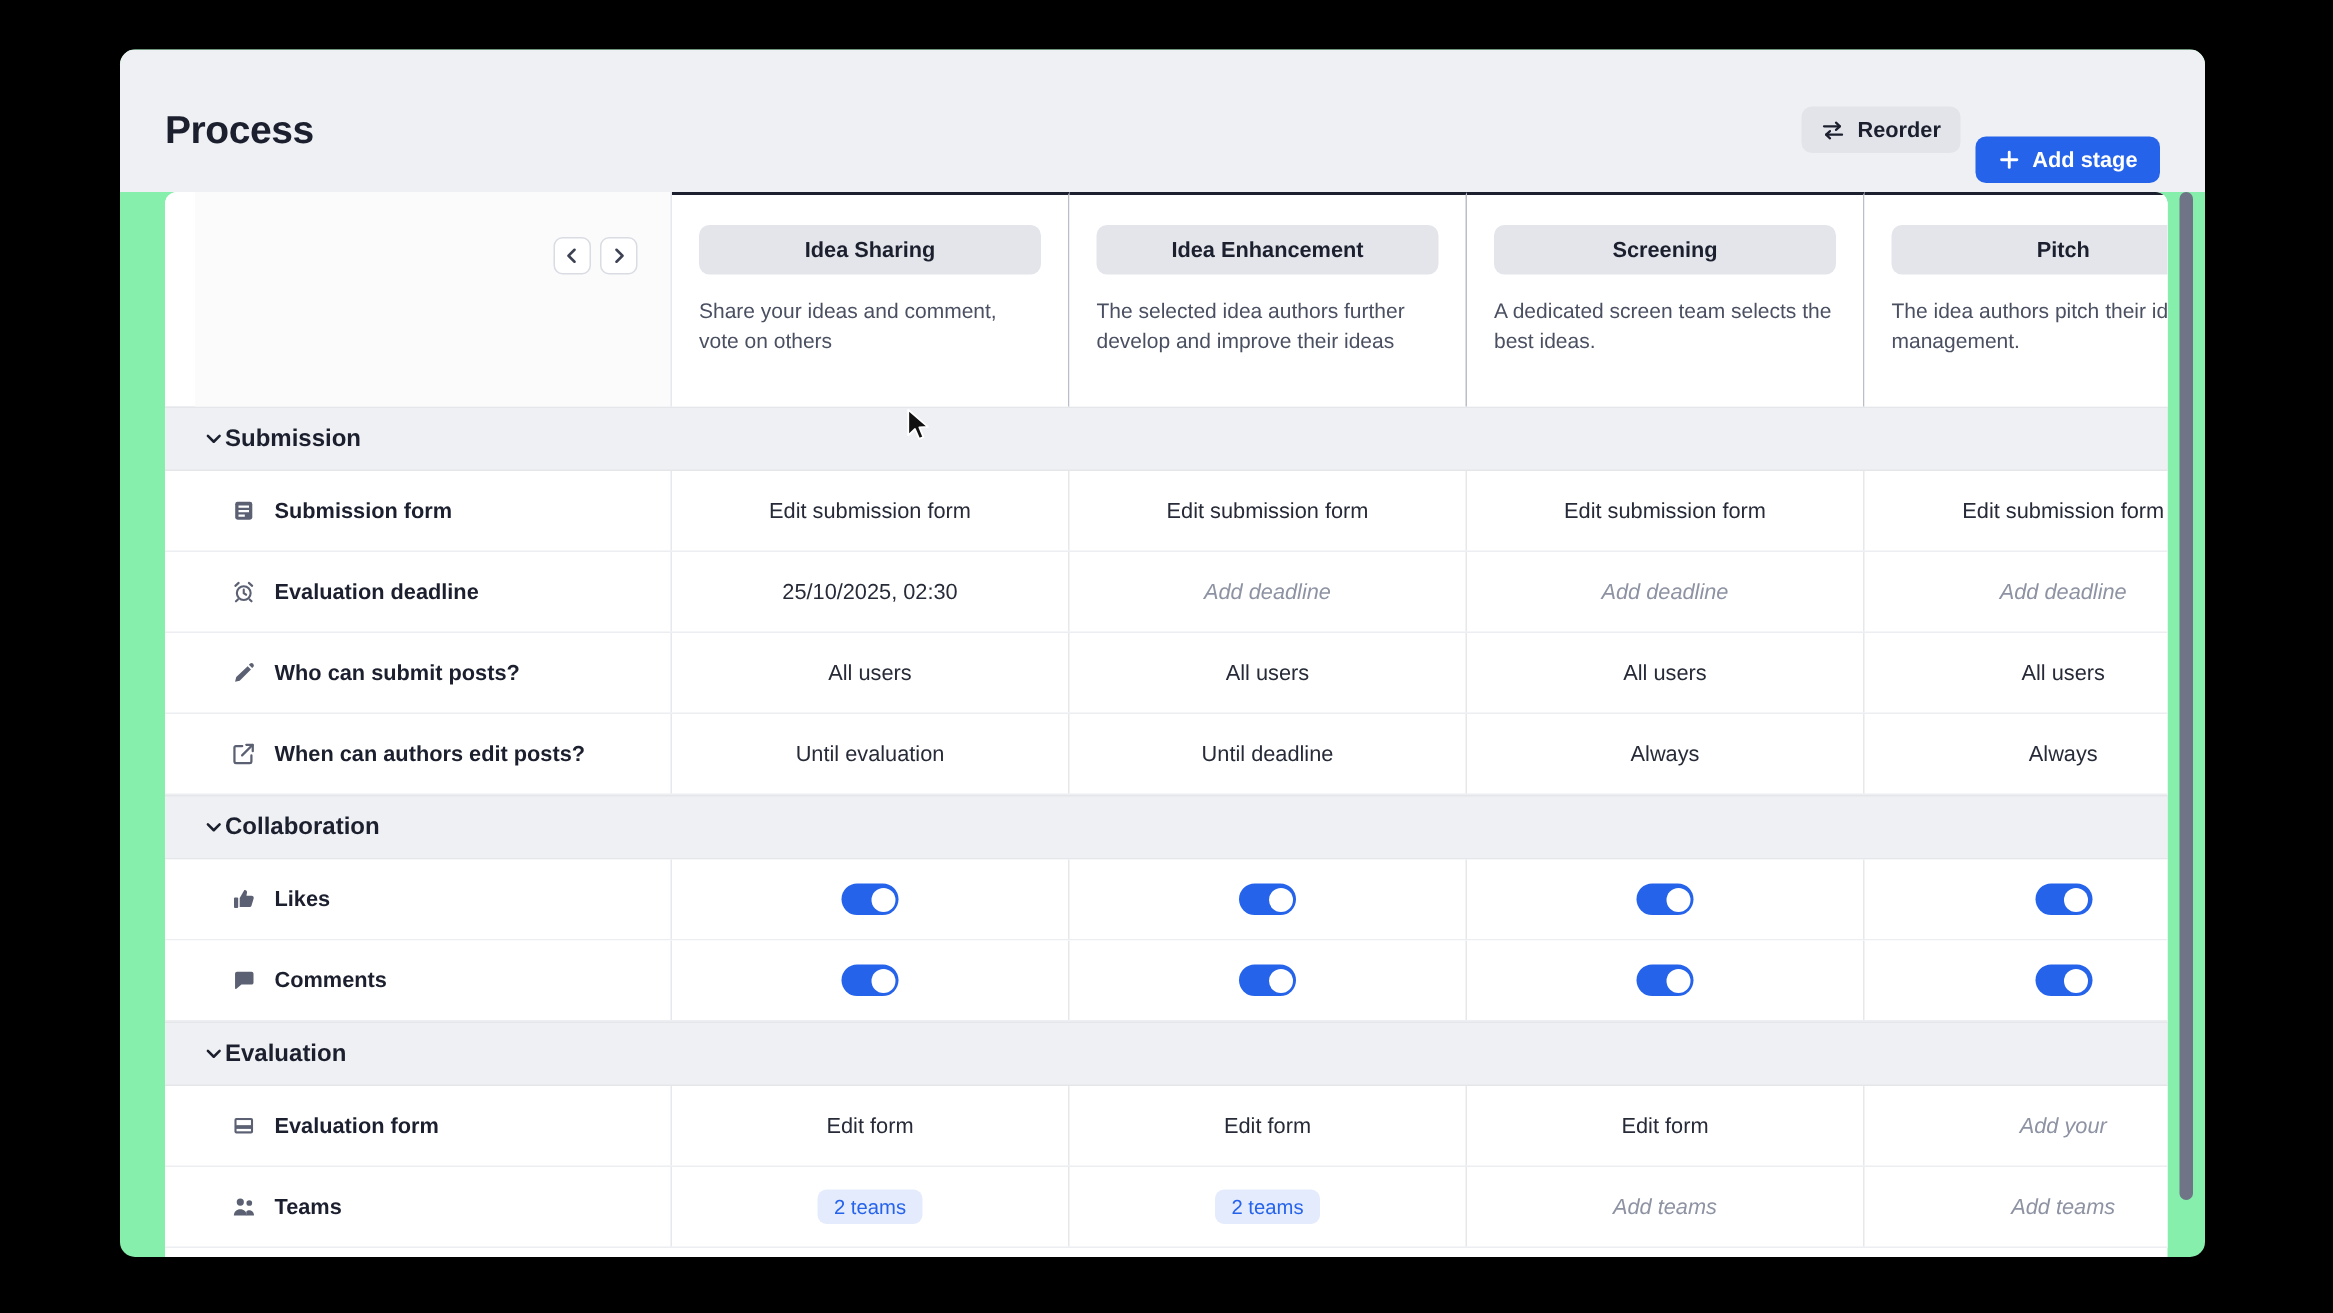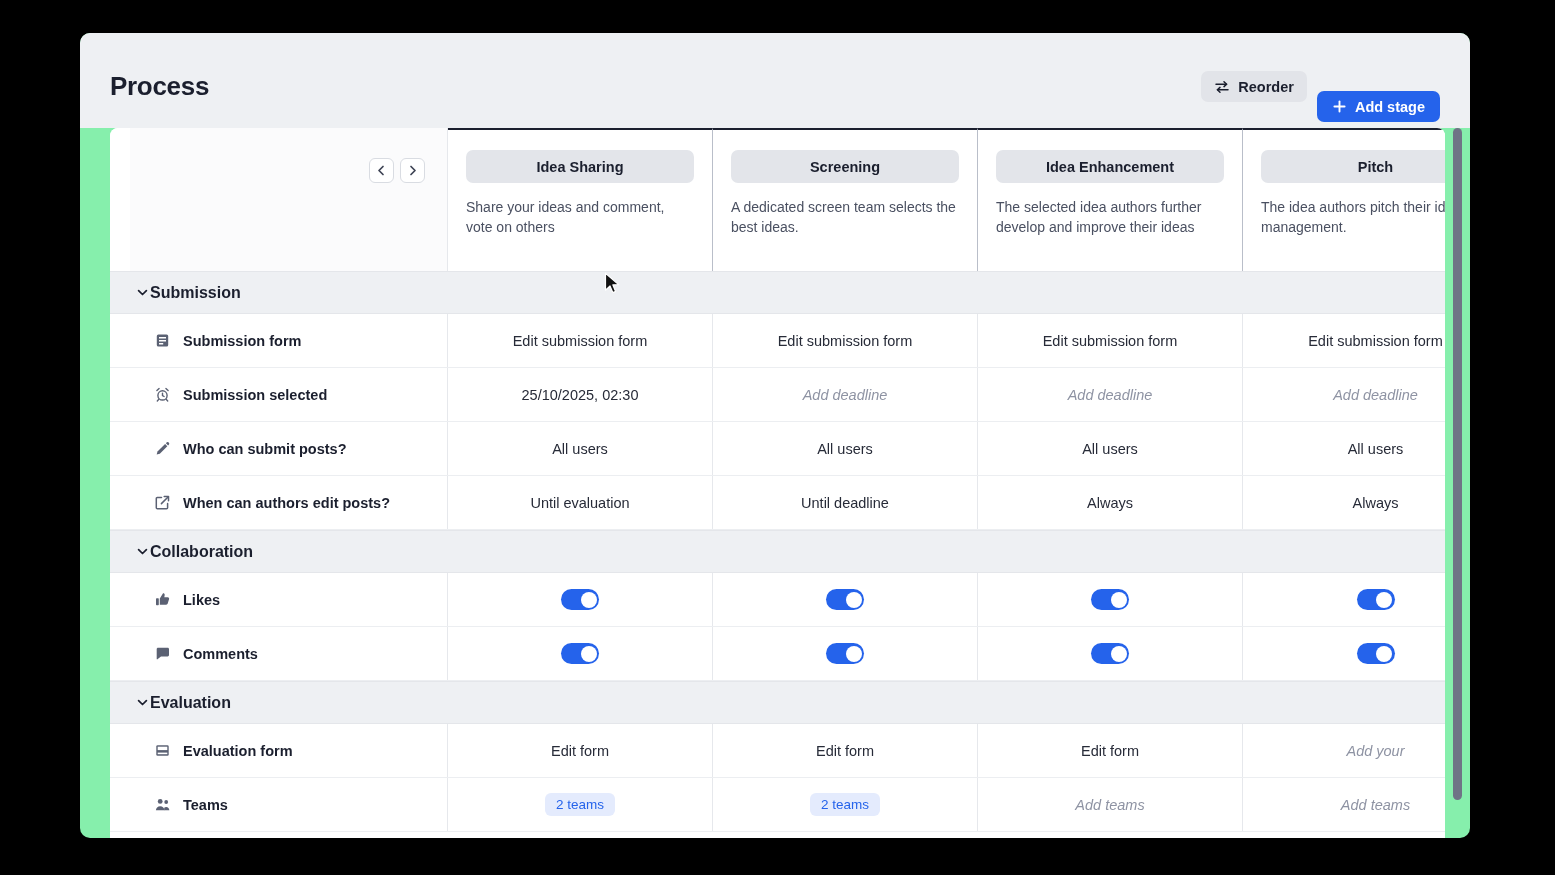--- a/index.html
+++ b/index.html
@@ -344,13 +344,13 @@
       </div>
 
       <div class="cell-stage stage-col">
+        <div class="stage-chip">Idea Enhancement</div>
+        <div class="stage-desc">The selected idea authors further develop and improve their ideas</div>
+      </div>
+
+      <div class="cell-stage stage-col">
         <div class="stage-chip">Screening</div>
         <div class="stage-desc">A dedicated screen team selects the best ideas.</div>
-      </div>
-
-      <div class="cell-stage stage-col">
-        <div class="stage-chip">Idea Enhancement</div>
-        <div class="stage-desc">The selected idea authors further develop and improve their ideas</div>
       </div>
 
       <div class="cell-stage stage-col">

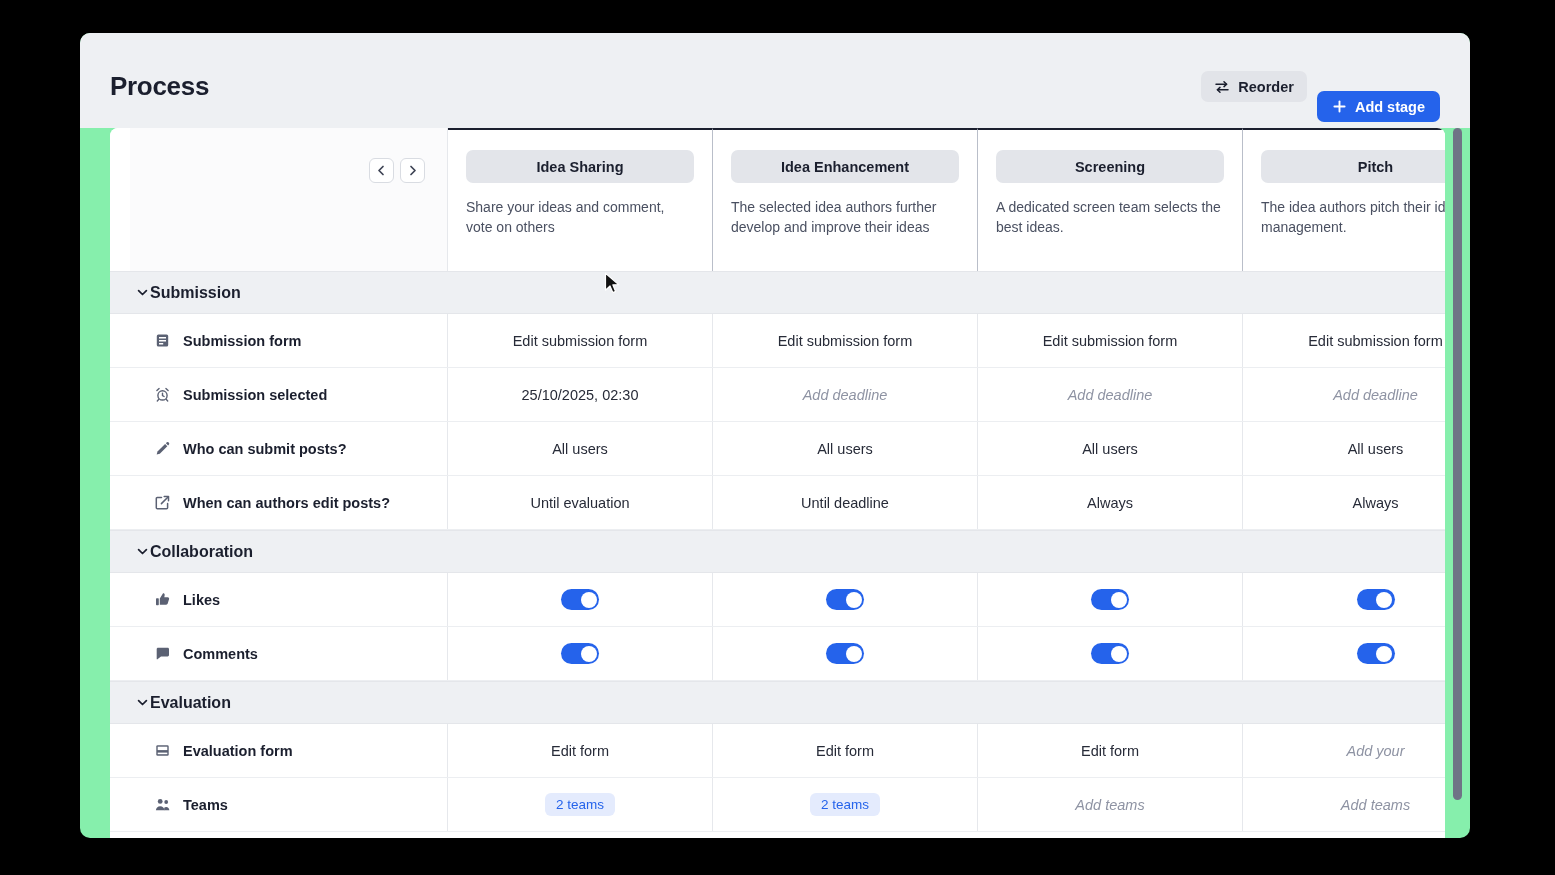--- a/index.html
+++ b/index.html
@@ -407,7 +407,7 @@
                 <path d="M11.4 12.6l1.3 1.3"></path>
               </svg>
             </span>
-            <span class="row-label-text">Submission selected</span>
+            <span class="row-label-text">Evaluation deadline</span>
           </div>
           <div class="cell-stage">
             <span>25/10/2025, 02:30</span>

